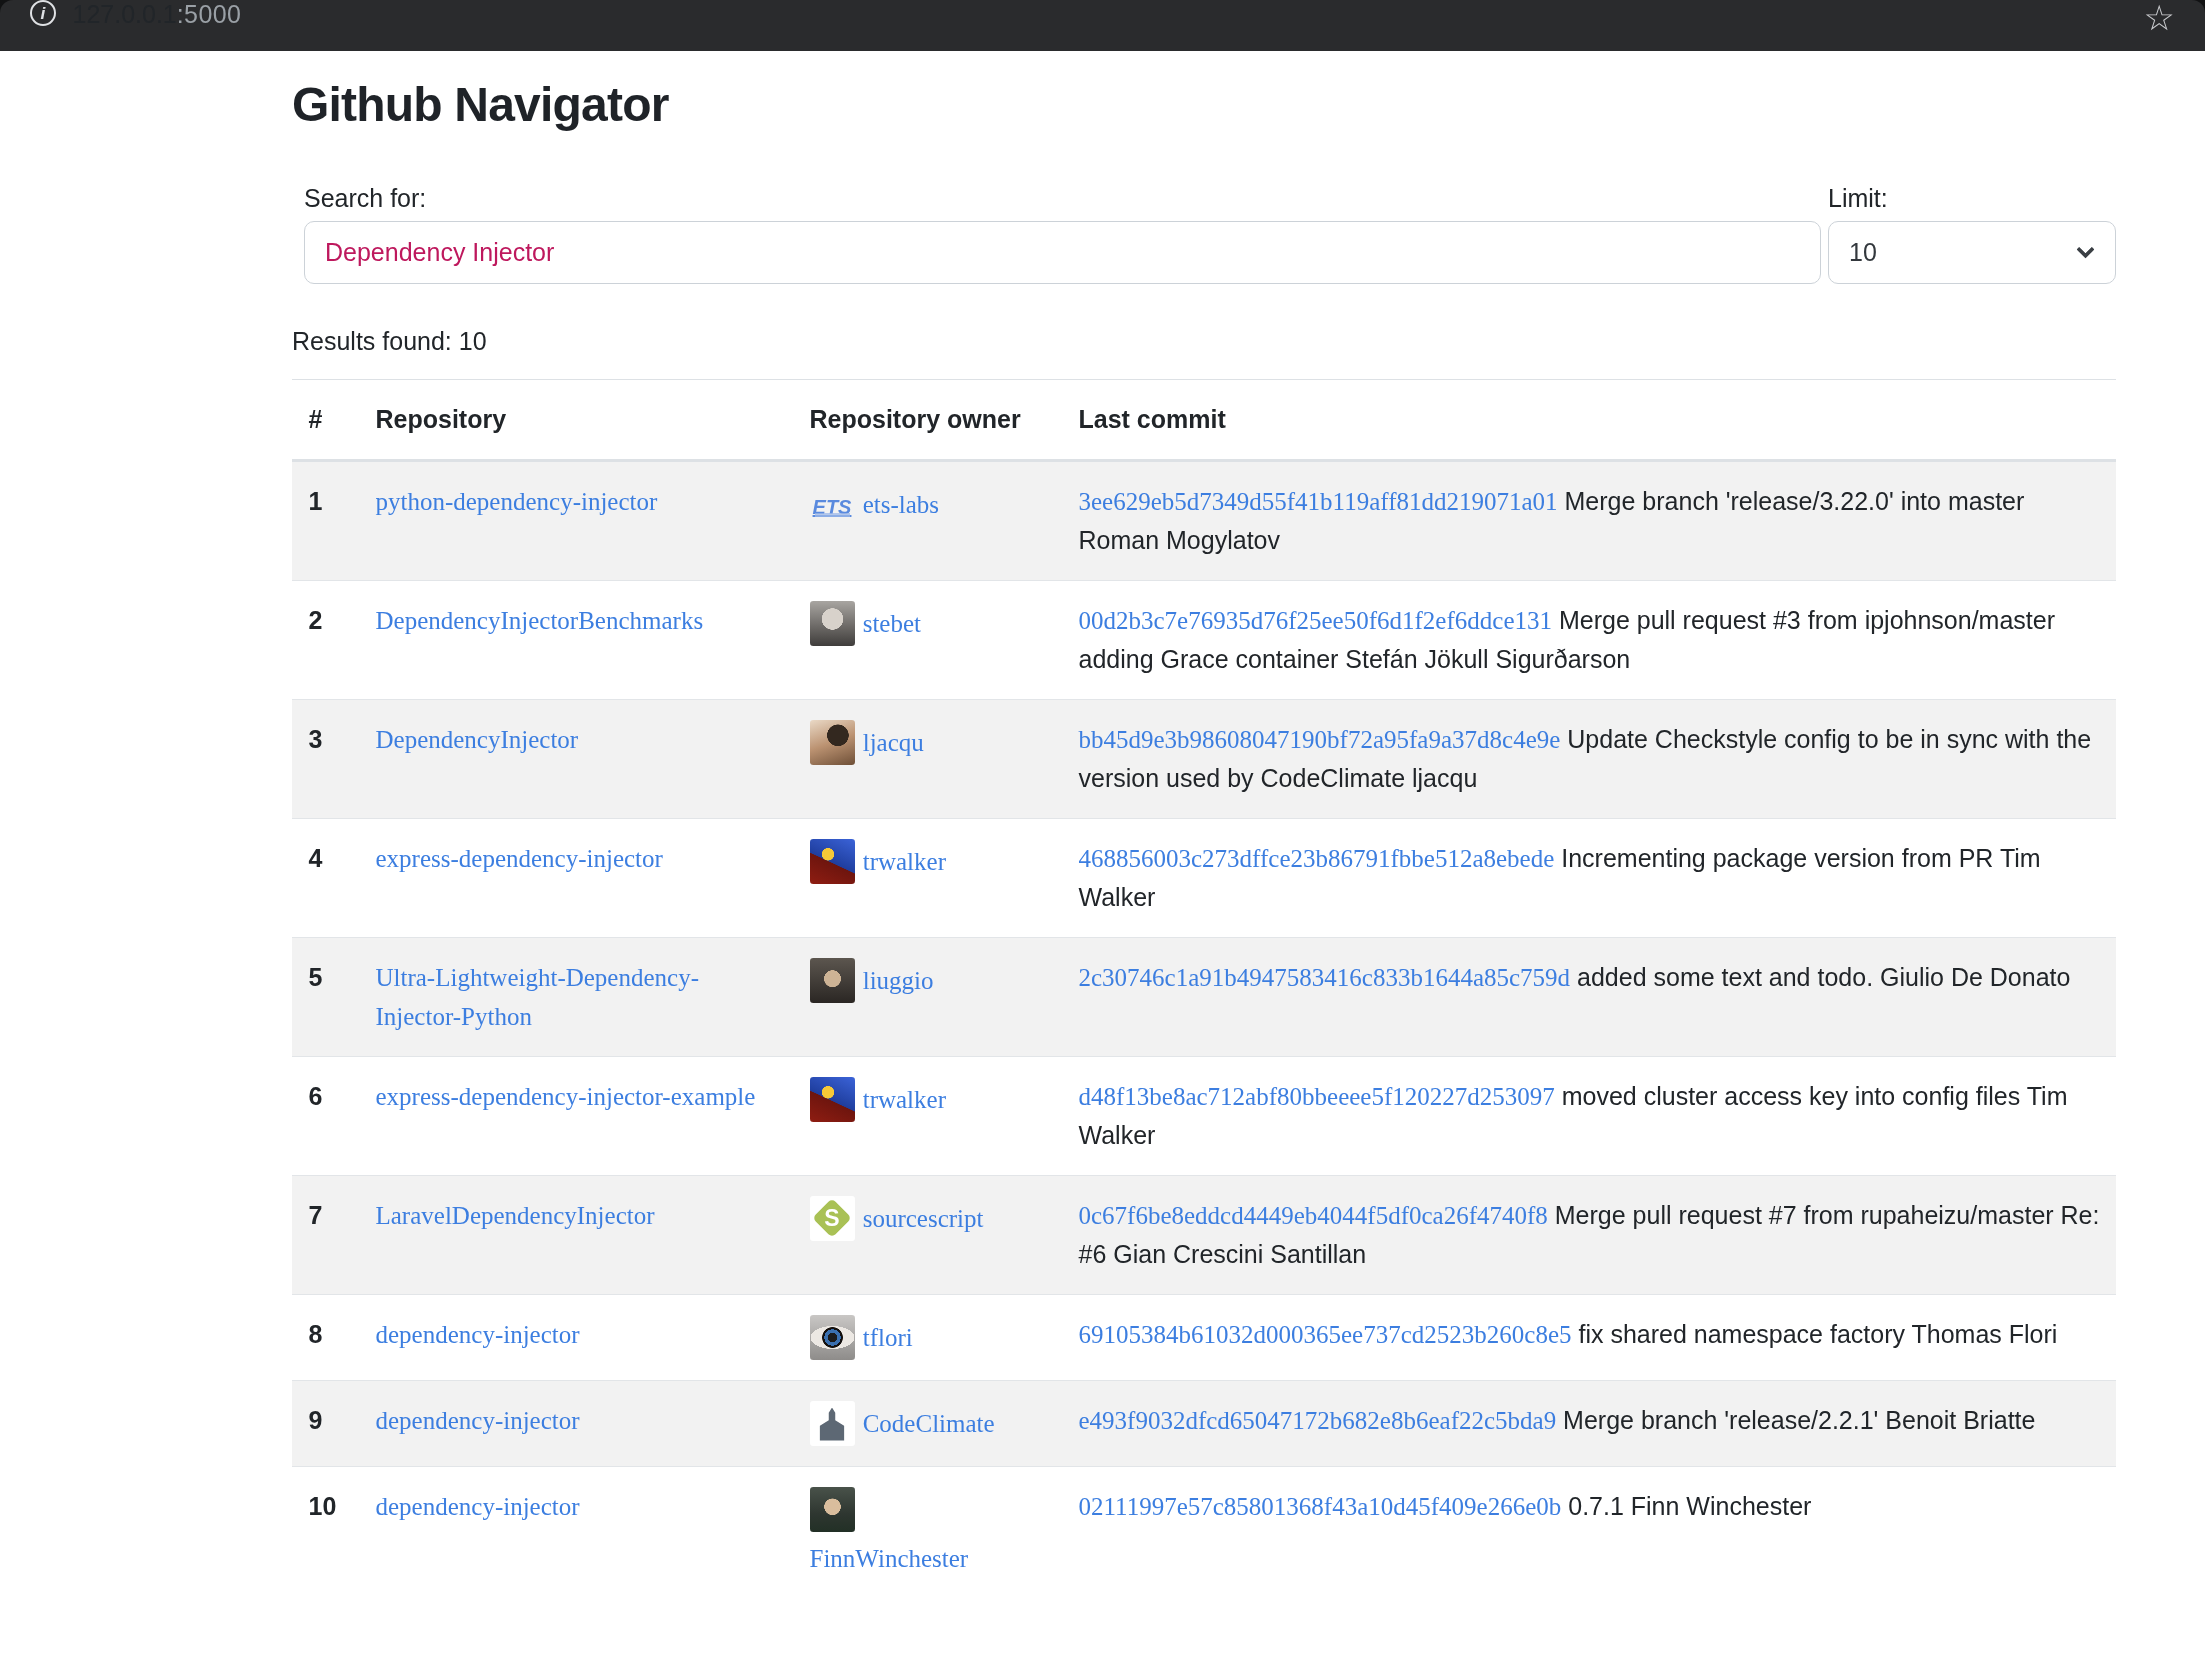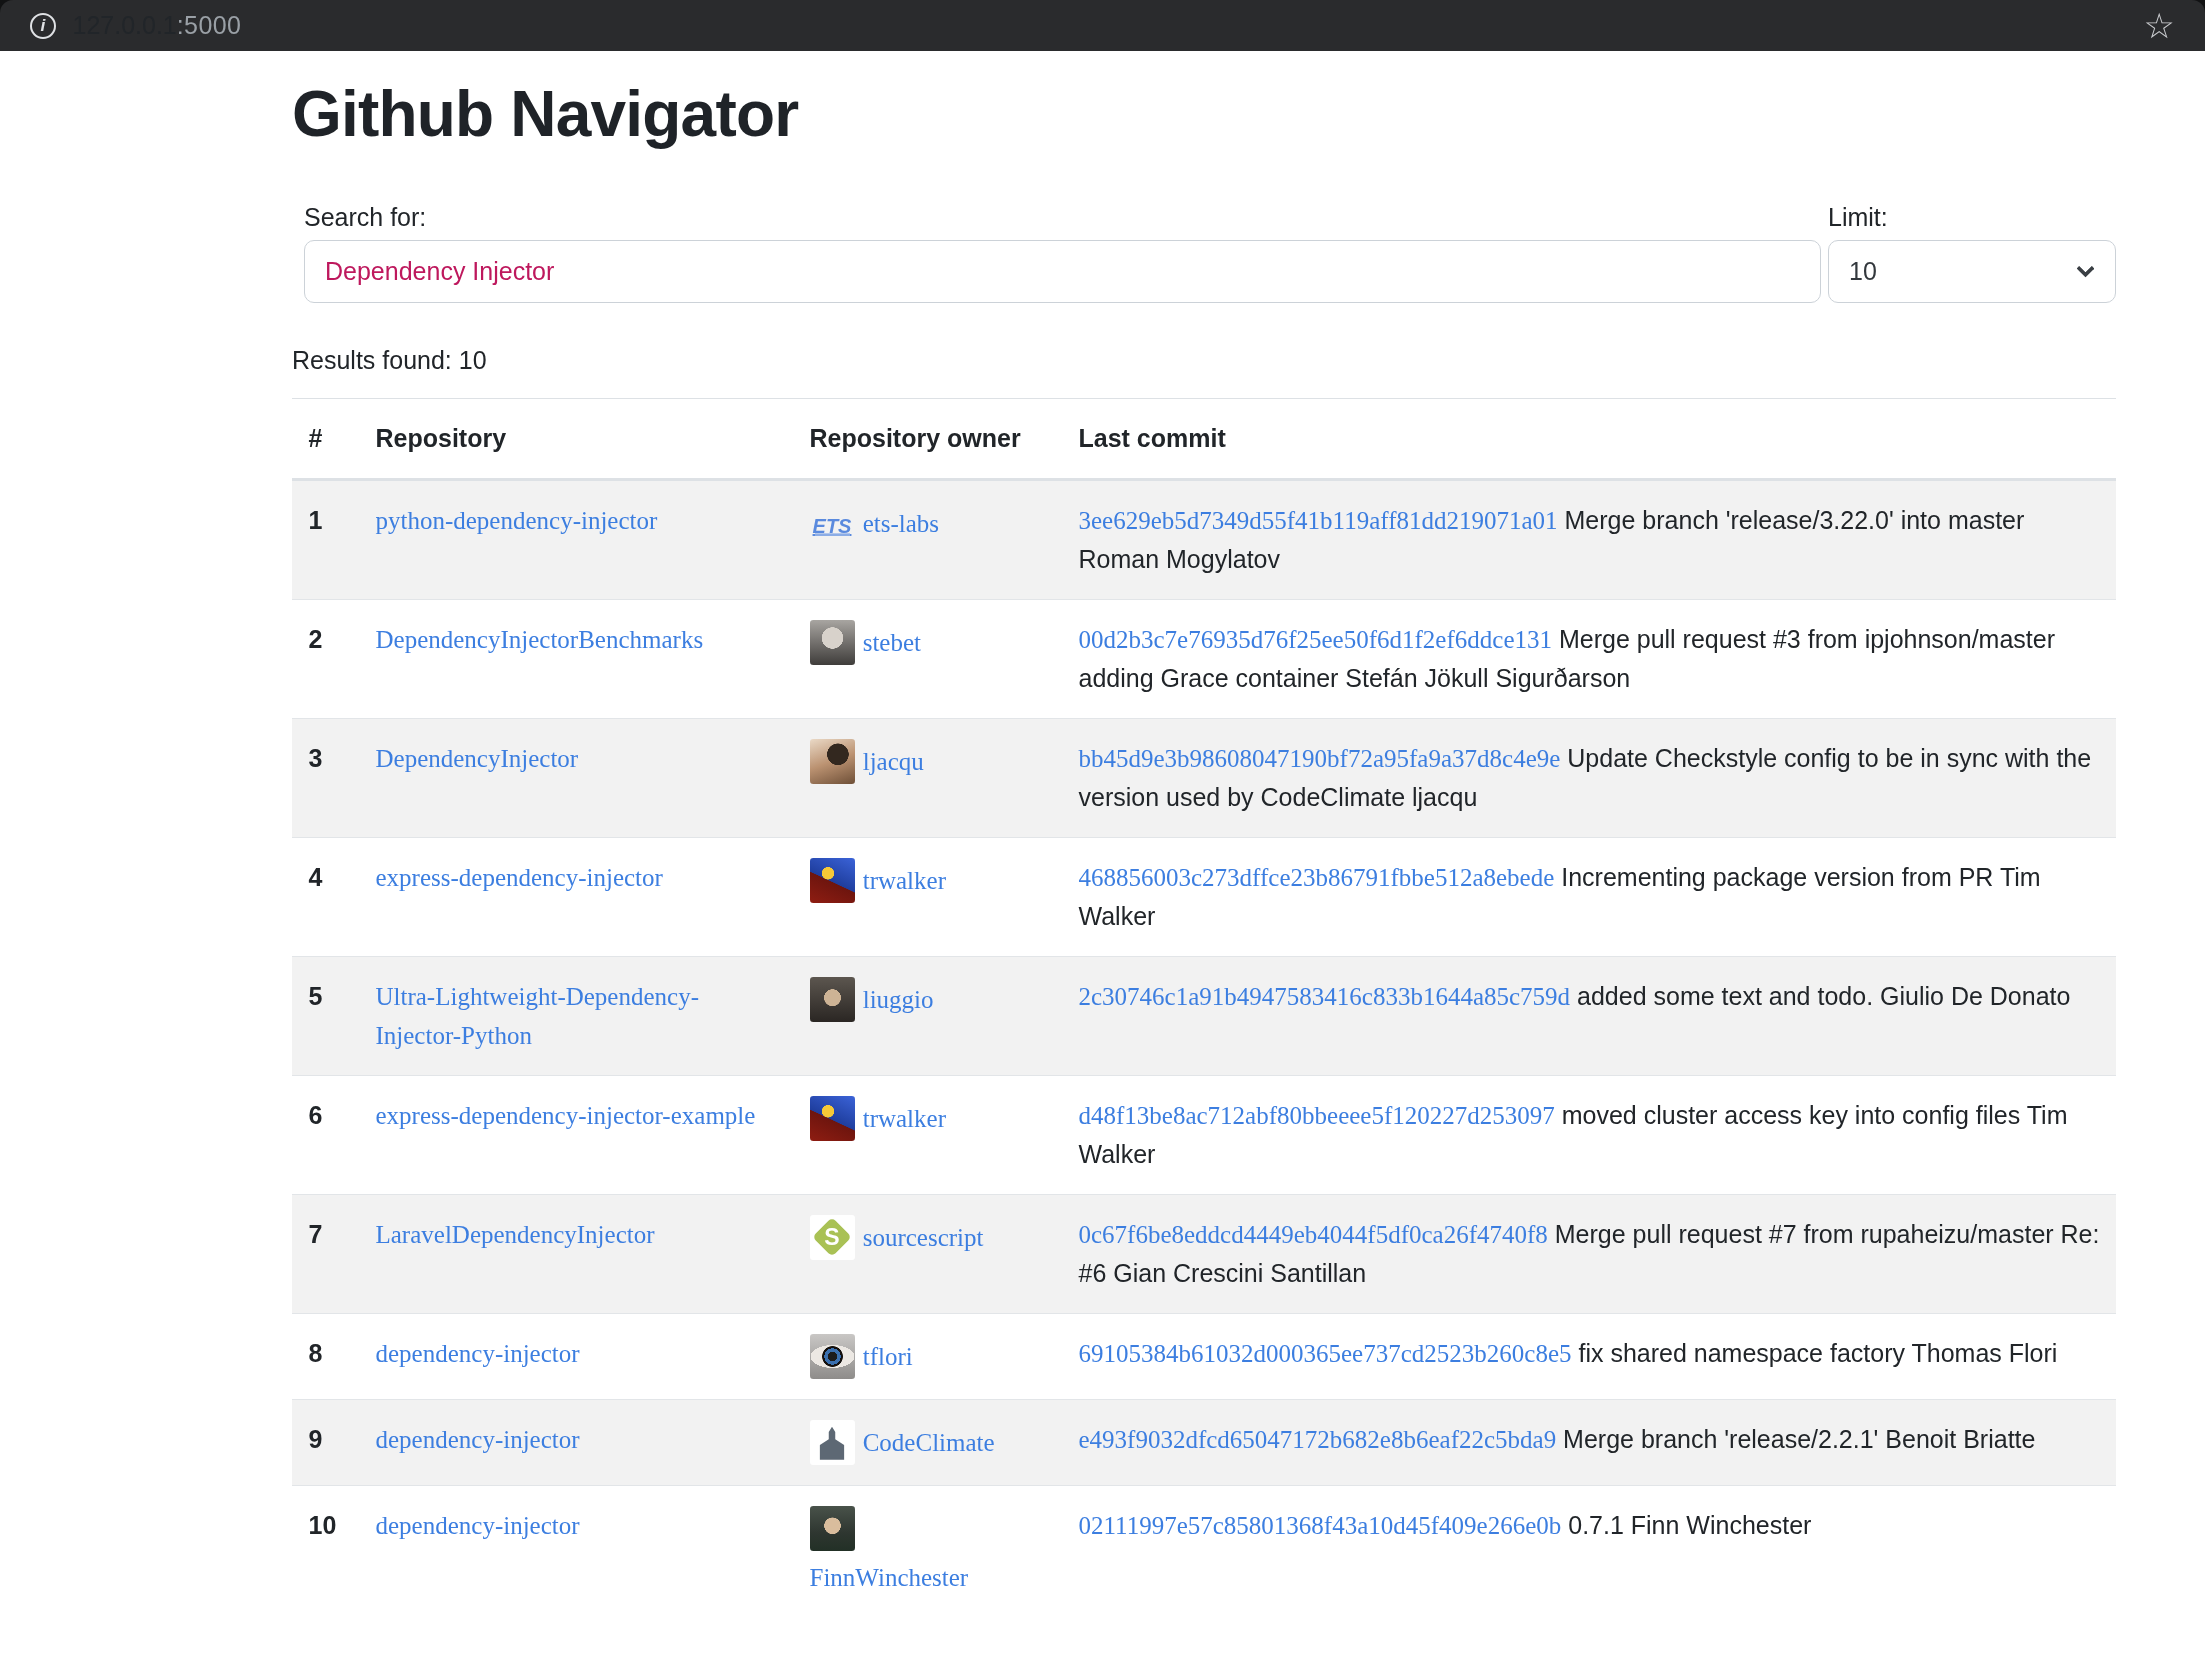--- a/index.html
+++ b/index.html
@@ -15,7 +15,7 @@
   .address-bar {
     position:absolute; left:0; right:0; top:0; bottom:0;
     background:#2a2b2d; border-radius:13px 13px 0 0;
-    display:flex; align-items:center; padding:0 30px;
+    display:flex; padding:0 30px;
   }
   .info-icon {
     width:26px; height:26px; border:2.1px solid #dfe1e4; border-radius:50%;

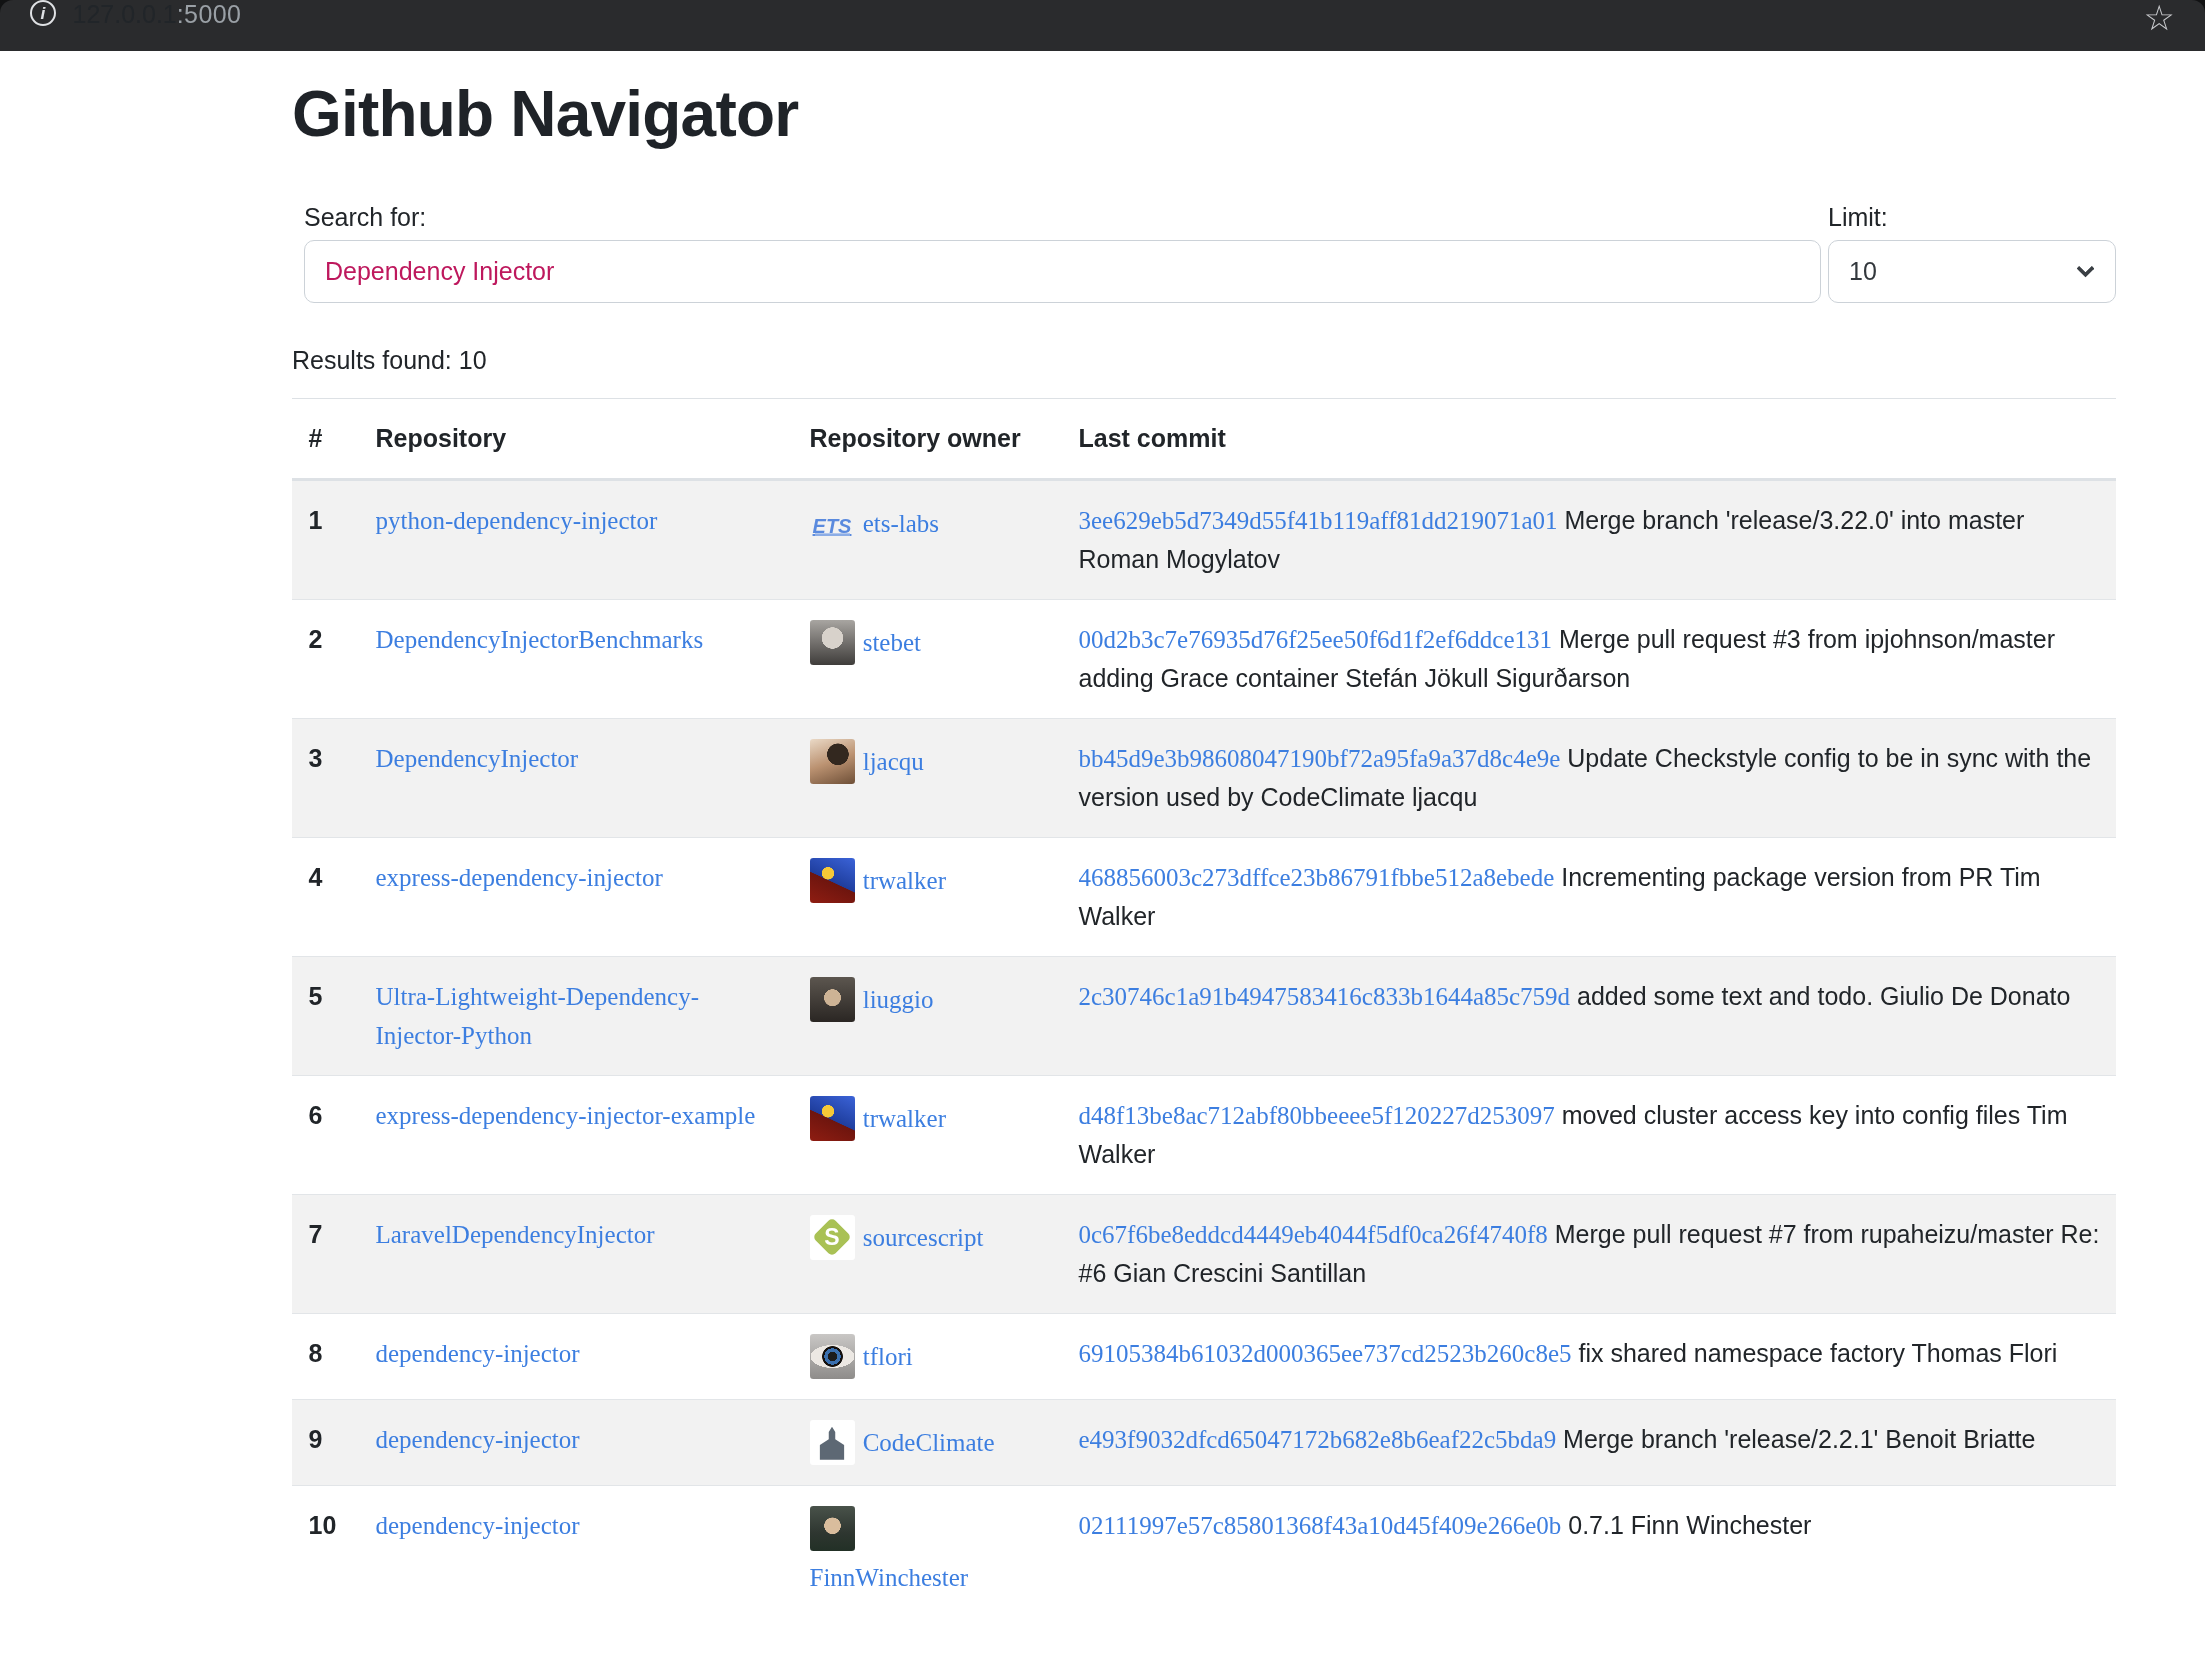--- a/index.html
+++ b/index.html
@@ -32,7 +32,7 @@
 
   
   .page { padding:25px 89px 0 292px; }
-  h1.page-title { font-size:64px; font-weight:600; letter-spacing:-0.8px; color:#1f2328; line-height:1.2; }
+  h1.page-title { font-size:48px; font-weight:600; letter-spacing:-0.8px; color:#1f2328; line-height:1.2; }
 
   .form-row { display:flex; justify-content:space-between; margin-top:46px;margin-left:12px; }
   .field-group-search { width:1517px; }

